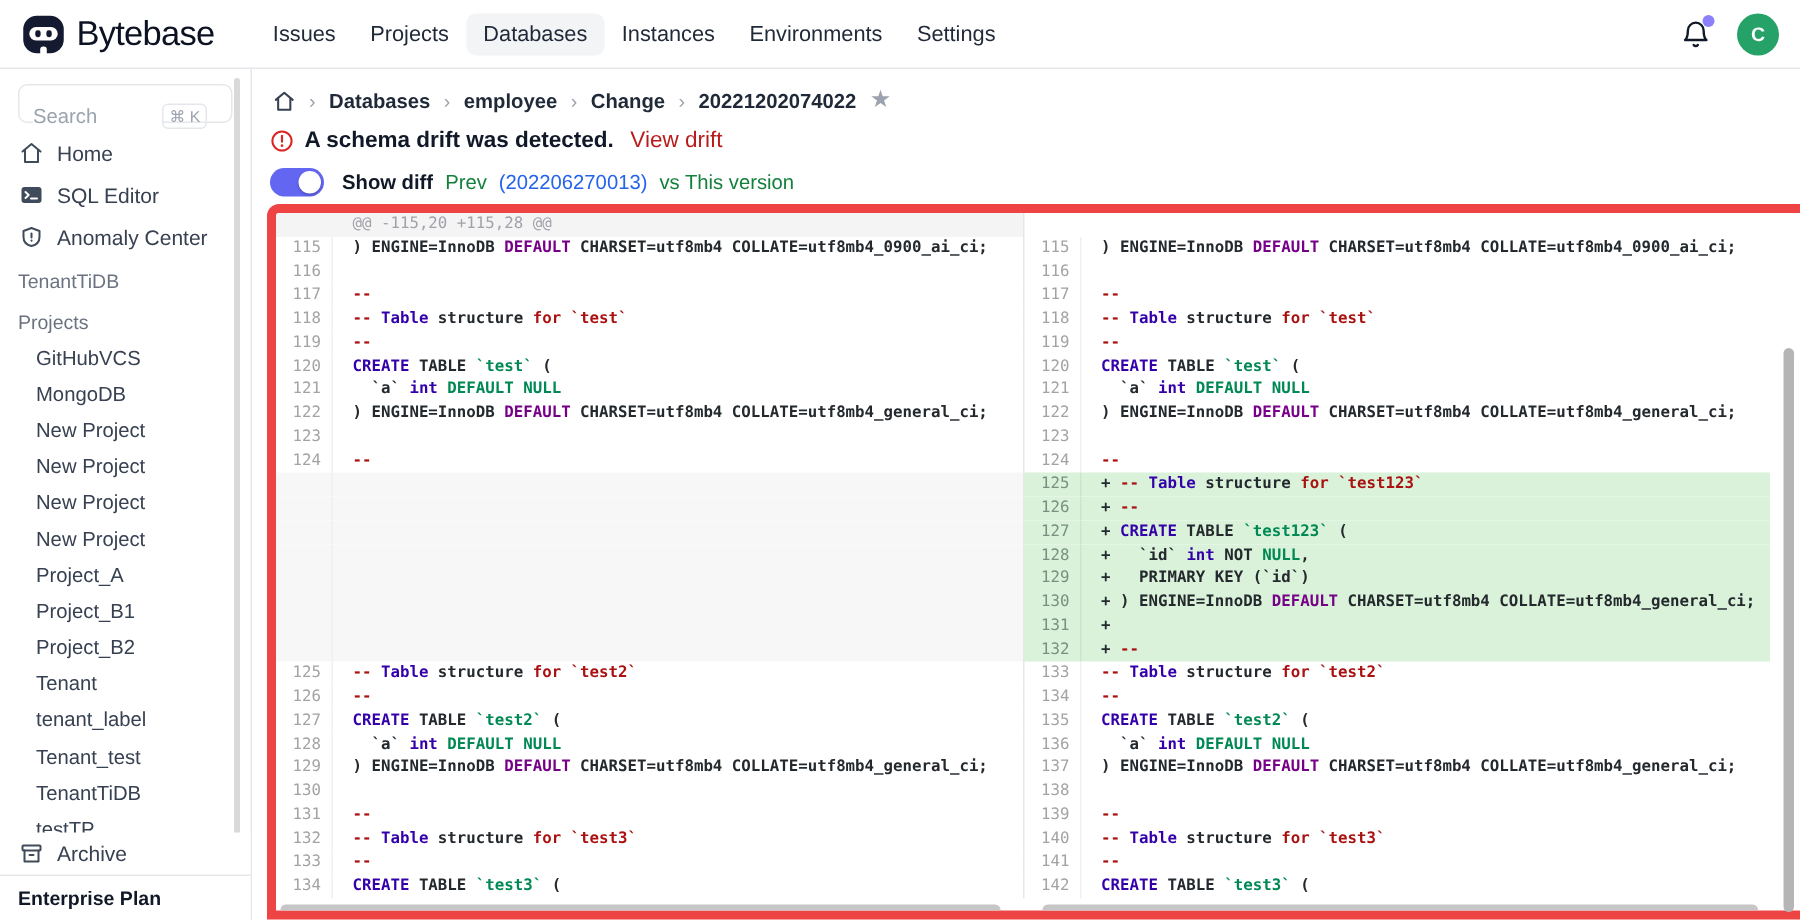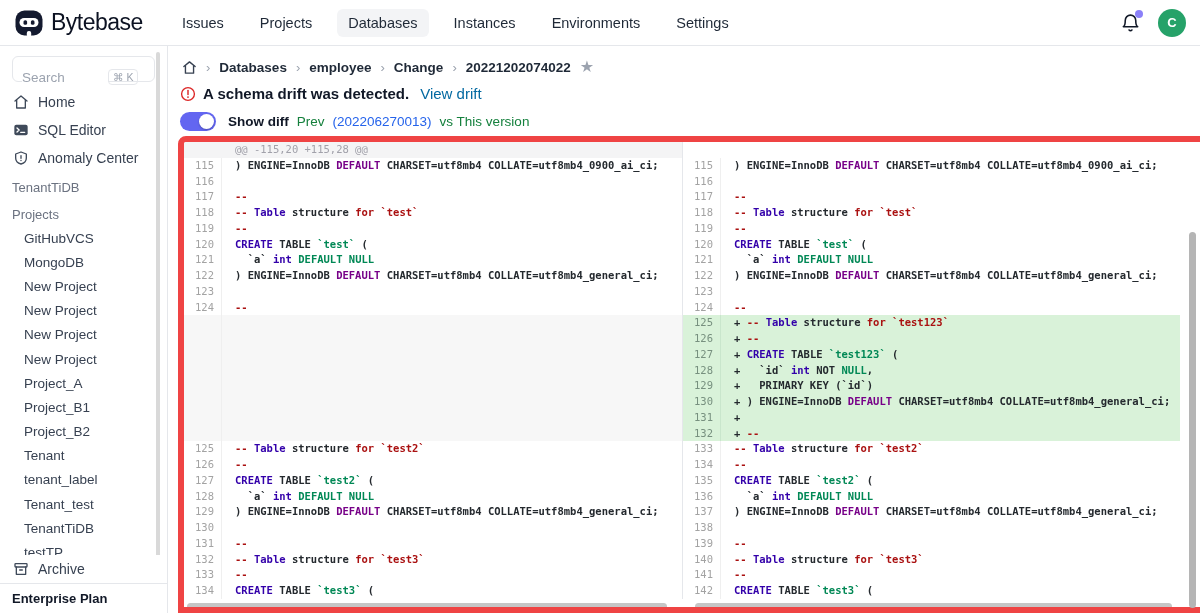--- a/index.html
+++ b/index.html
@@ -11,7 +11,7 @@
             border-bottom:1px solid #e5e7eb; display:flex; align-items:center; background:#fff; z-index:5; }
   .brand { display:flex; align-items:center; gap:7px; padding-left:14px; cursor:pointer; }
   .brand-text { font-size:23px; font-weight:400; color:#0c1222; letter-spacing:-0.5px; }
-  .nav-menu { display:flex; align-items:center; gap:14px; margin-left:28px; }
+  .nav-menu { display:flex; align-items:center; gap:1px; margin-left:28px; }
   .nav-item { font-size:14.5px; font-weight:500; color:#1f2937; padding:6px 11px; border-radius:6px; cursor:pointer; }
   .nav-item.active { background:#f3f4f6; }
   .nav-right { margin-left:auto; display:flex; align-items:center; gap:16px; padding-right:14px; }

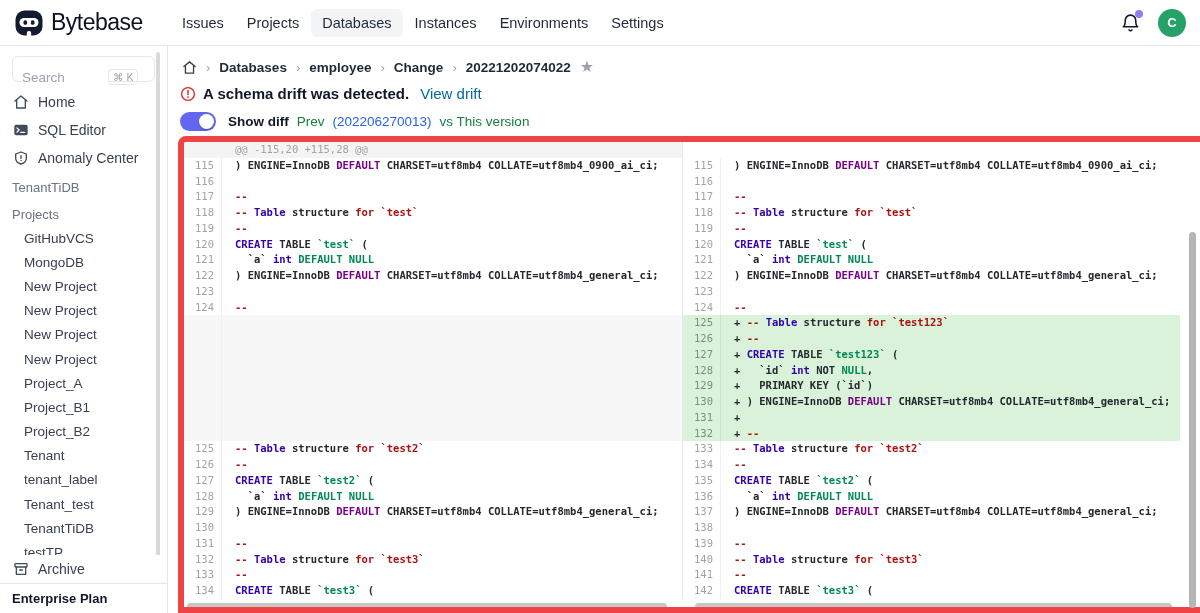--- a/index.html
+++ b/index.html
@@ -47,7 +47,7 @@
   .crumb-star { color:#9ca3af; font-size:16px; line-height:1; cursor:pointer; }
   .drift-alert { display:flex; align-items:center; gap:7px; padding:10px 0 0 12px; font-size:15px; }
   .drift-text { font-weight:700; color:#111827; }
-  .drift-link { color:#0369a1; cursor:pointer; margin-left:4px; }
+  .drift-link { color:#b91c1c; cursor:pointer; margin-left:4px; }
   .diff-toolbar { display:flex; align-items:center; gap:8px; padding:10px 0 0 12px; font-size:13.5px; }
   .toggle { width:36px; height:19px; border-radius:10px; background:#6366f1; position:relative; cursor:pointer; flex:none; }
   .toggle .knob { position:absolute; right:2px; top:2px; width:15px; height:15px; border-radius:50%; background:#fff;

